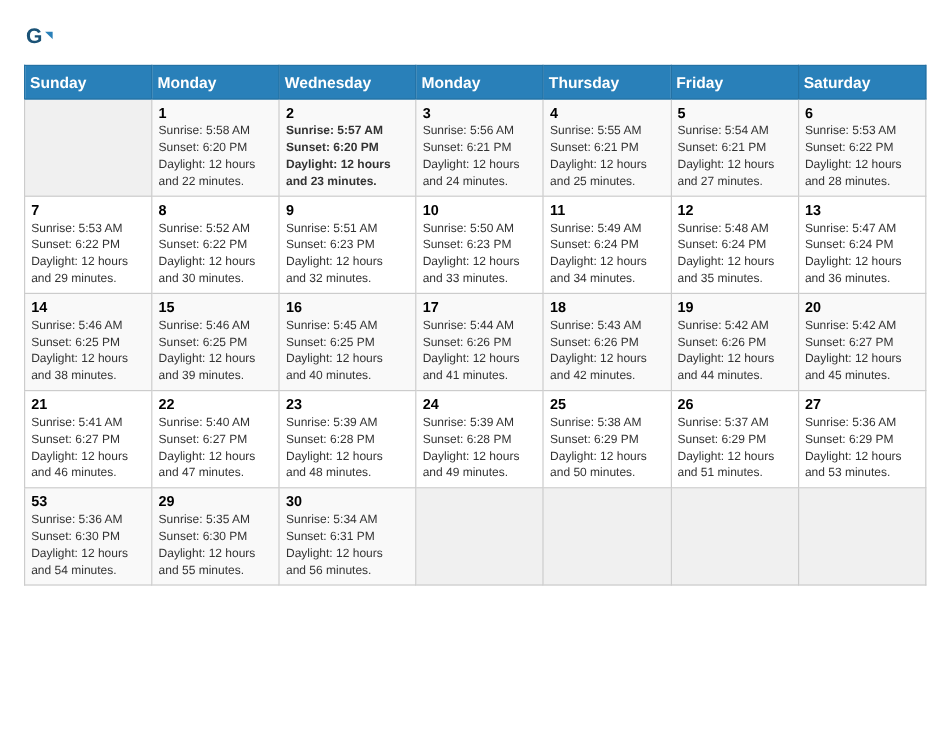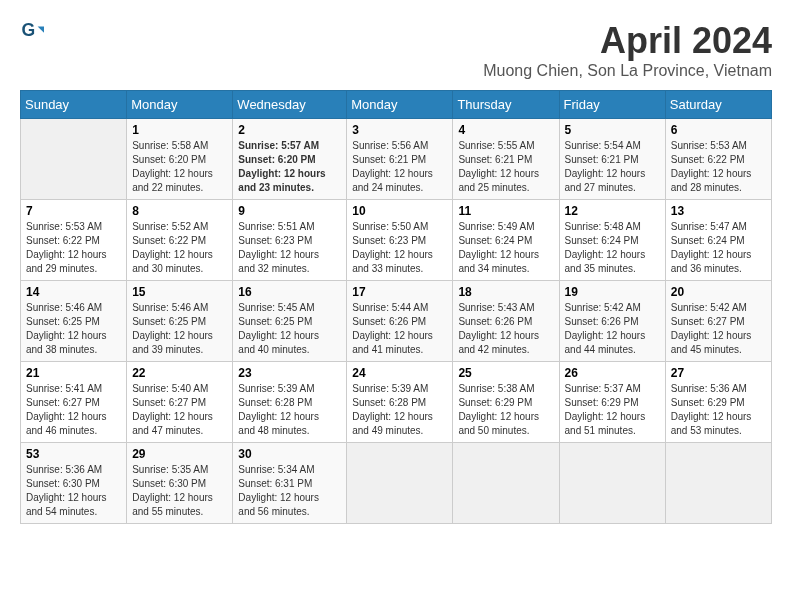--- a/index.html
+++ b/index.html
@@ -88,10 +88,6 @@
       <text x="2" y="20" font-size="22" font-weight="bold" fill="#1a5276">G</text>
       <polygon points="22,8 30,8 30,16" fill="#2980b9"></polygon>
     </svg>
-  </div>
-  <div class="title-section">
-    <div class="month-title">April 2024</div>
-    <div class="location-subtitle">Muong Chien, Son La Province, Vietnam</div>
   </div>
 </div>
 

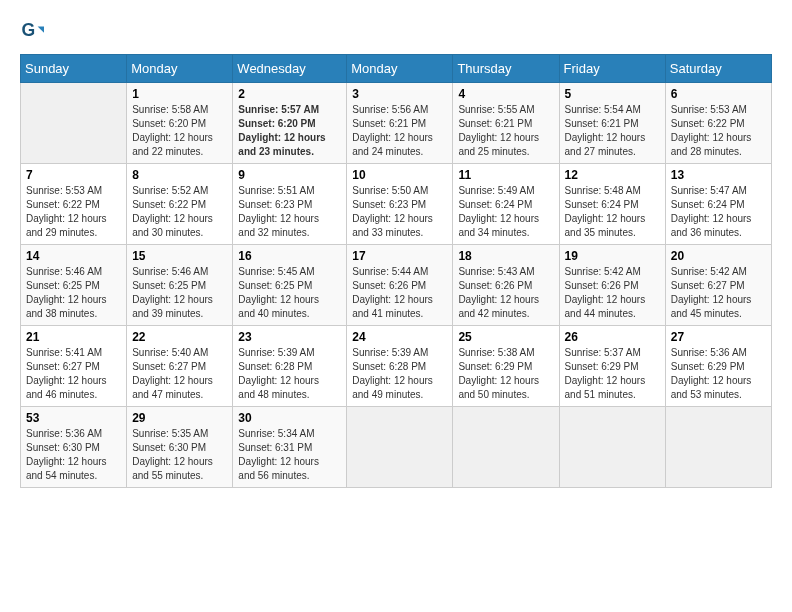--- a/index.html
+++ b/index.html
@@ -48,7 +48,7 @@
       padding: 6px 4px;
       text-align: left;
       font-size: 13px;
-      font-weight: normal;
+      font-weight: bold;
       border: 1px solid #2471a3;
     }
     tbody tr td {

